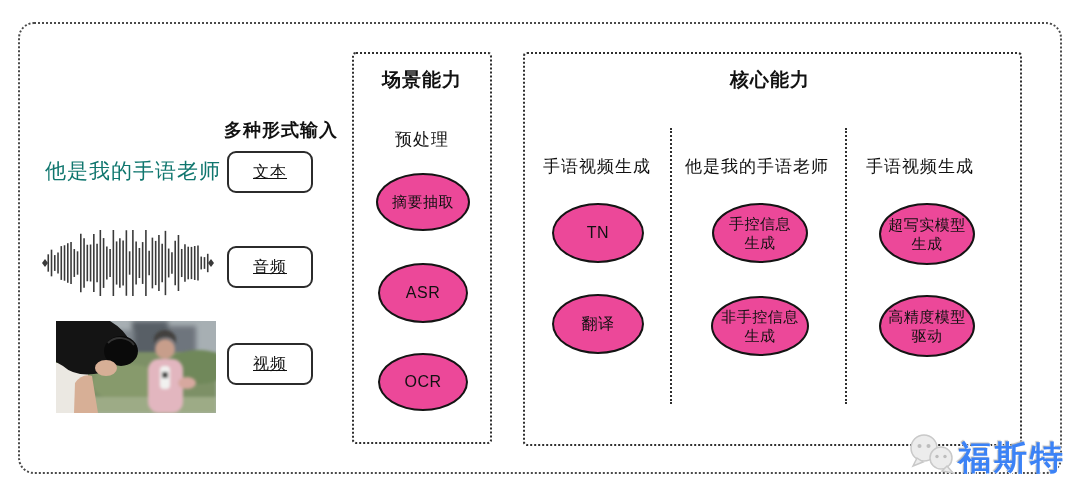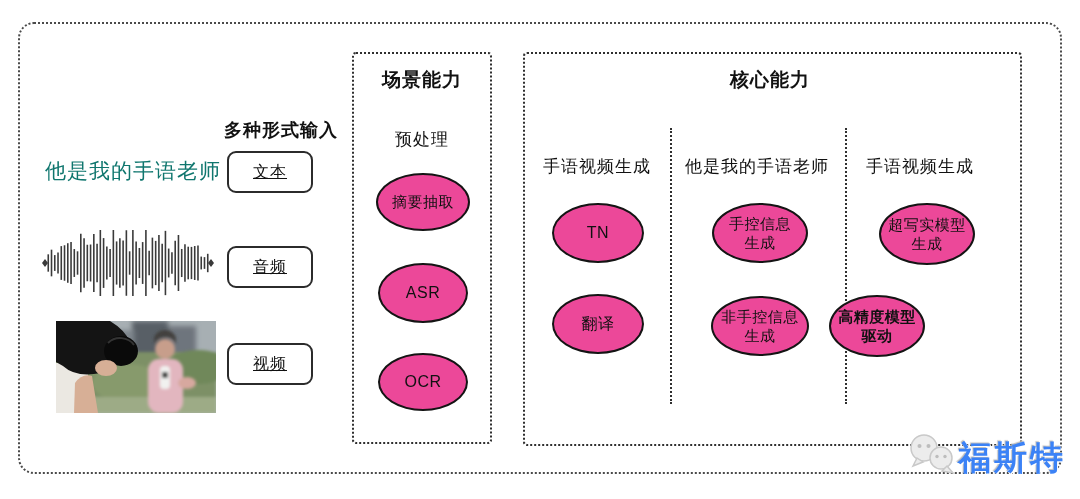--- a/index.html
+++ b/index.html
@@ -190,7 +190,7 @@
   <div class="abs ellipse center-xy" style="left:927px;top:234px;width:96px;height:62px;">
     <span>超写实模型 生成</span>
   </div>
-  <div class="abs ellipse center-xy" style="left:877px;top:326px;width:96px;height:62px;font-weight:bold;">
+  <div class="abs ellipse center-xy" style="left:927px;top:326px;width:96px;height:62px;">
     <span>高精度模型 驱动</span>
   </div>
 

